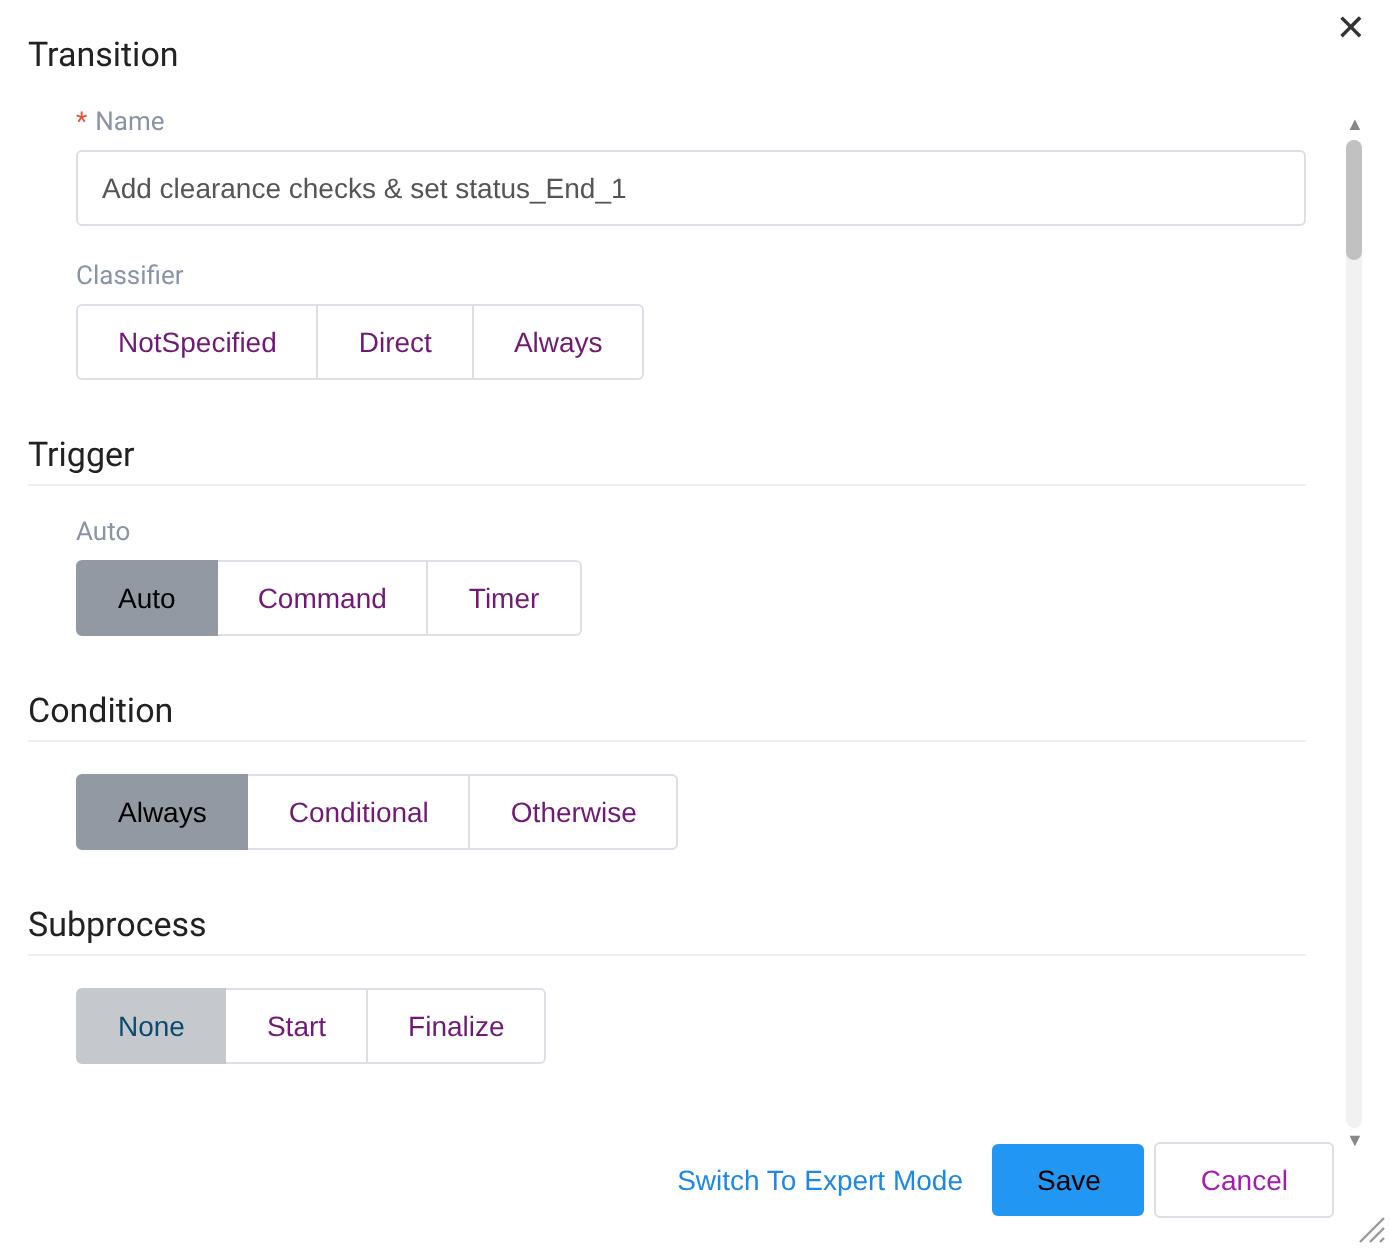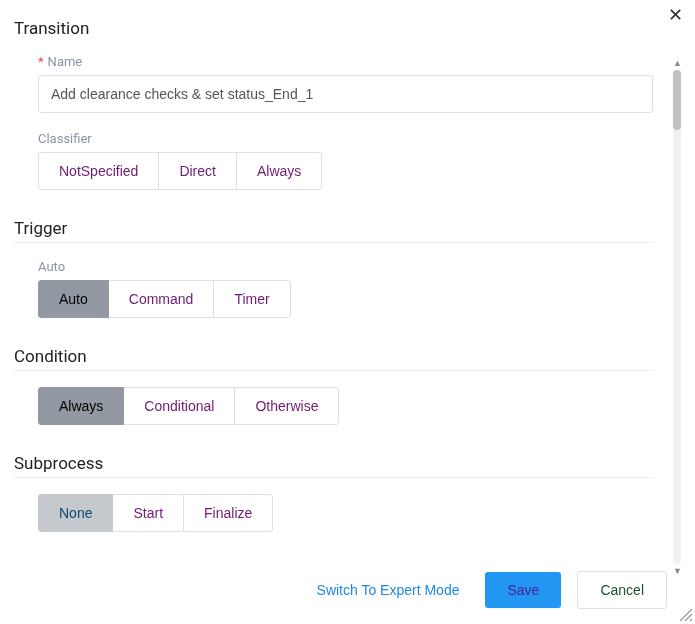--- a/index.html
+++ b/index.html
@@ -128,7 +128,7 @@
     display: flex;
     justify-content: flex-end;
     align-items: center;
-    gap: 16px;
+    gap: 5px;
     padding: 12px 0 10px 0;
     background: #fff;
   }

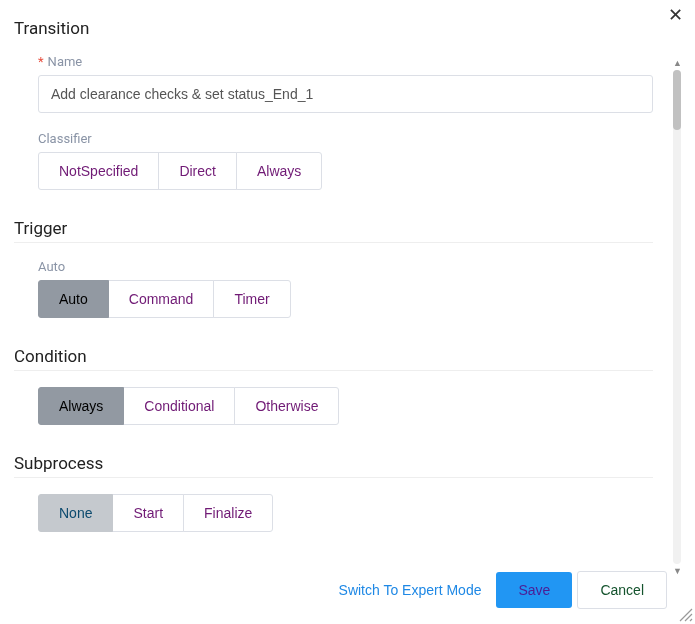--- a/index.html
+++ b/index.html
@@ -143,7 +143,7 @@
   }
   .primary-btn {
     background: #2196f3;
-    color: #4c1d95;
+    color: #000000;
     border: none;
     border-radius: 3px;
     font-size: 14px;

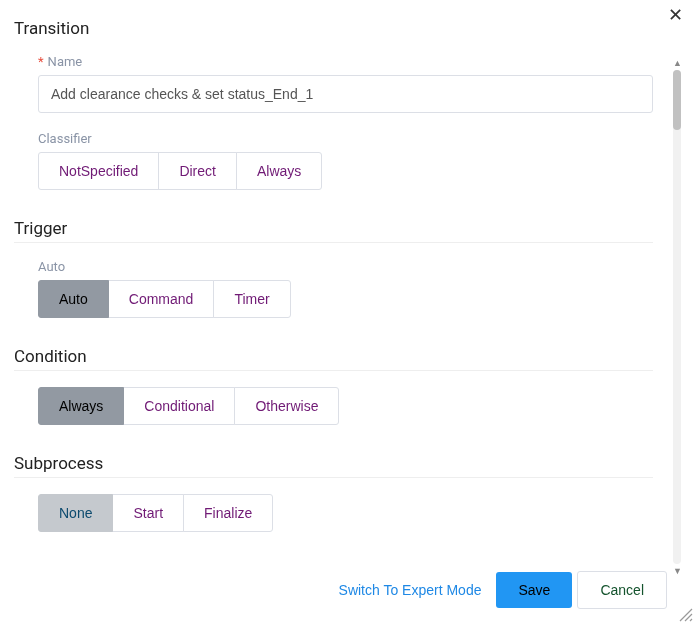--- a/index.html
+++ b/index.html
@@ -152,7 +152,7 @@
   }
   .default-btn {
     background: #fff;
-    color: #14532d;
+    color: #a21caf;
     border: 1px solid #dcdfe6;
     border-radius: 3px;
     font-size: 14px;

